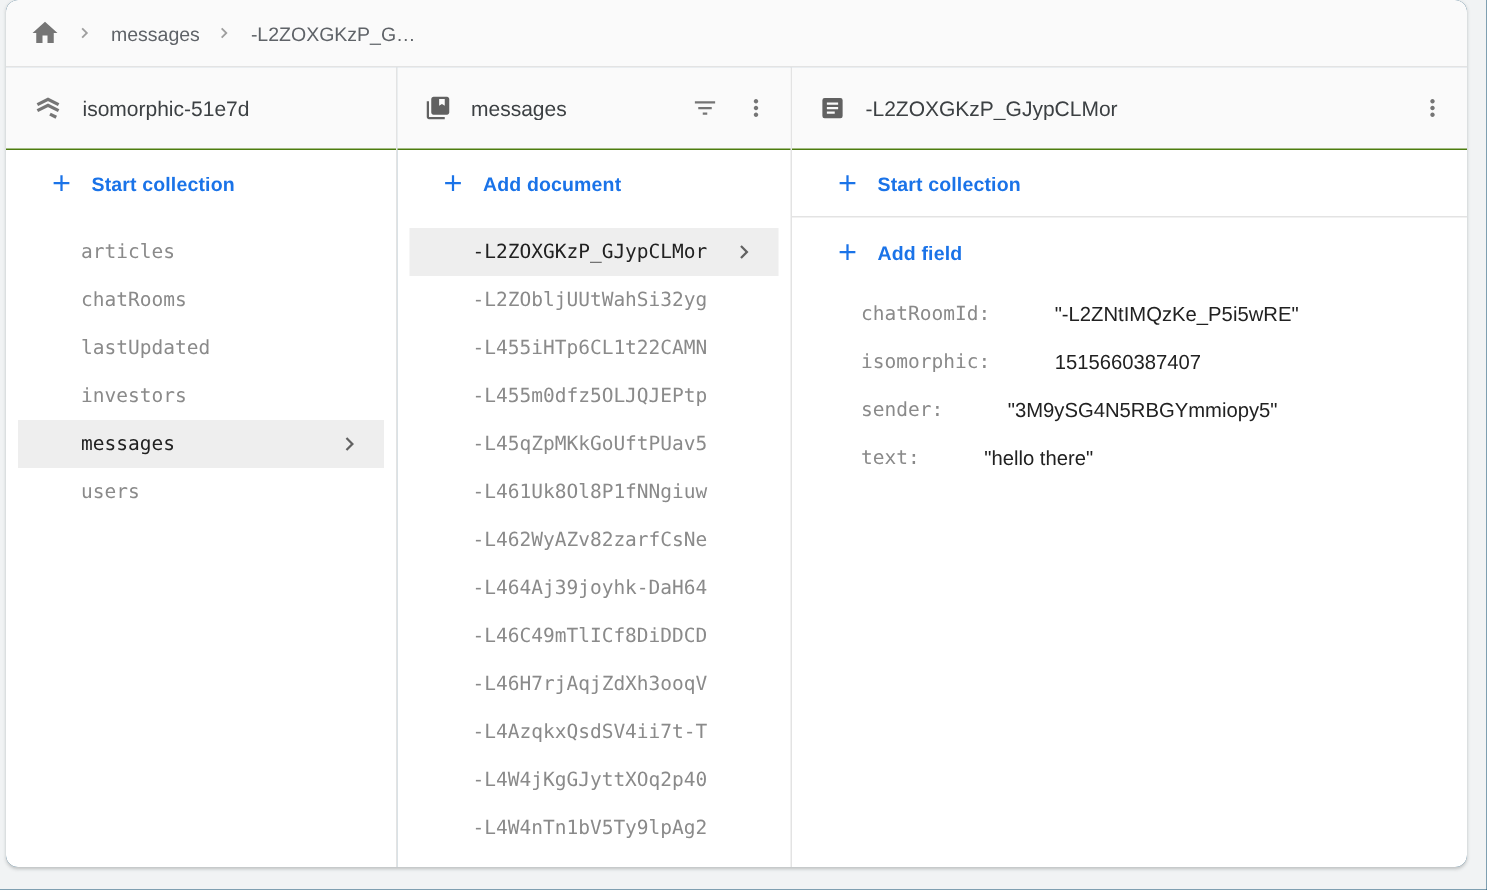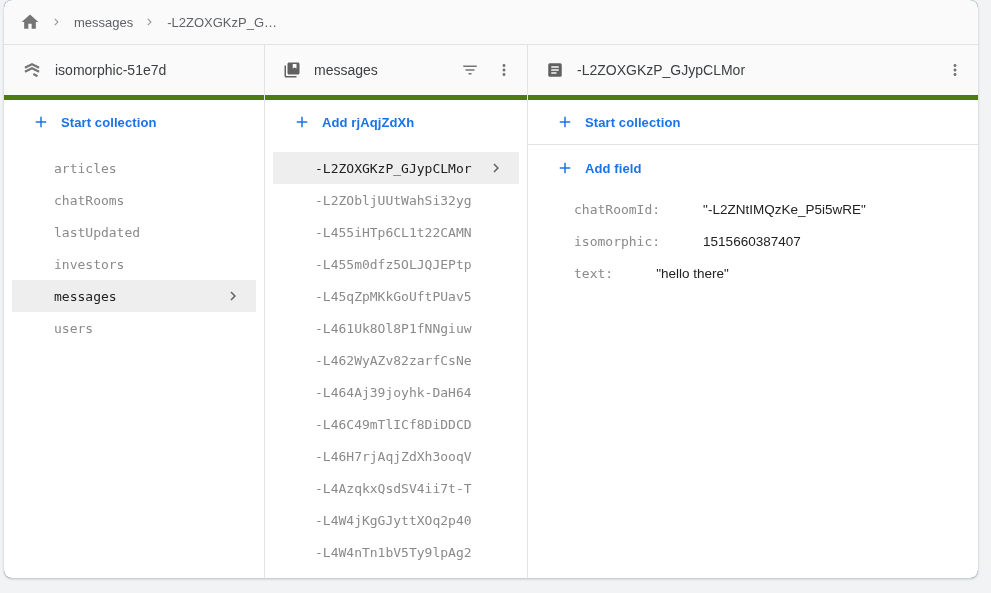--- a/index.html
+++ b/index.html
@@ -31,7 +31,7 @@
   .col3{flex:1;}
   .col-header{
     height:55px;box-sizing:border-box;flex:0 0 55px;
-    background:#fafafa;border-bottom:5px solid #4d7c0f;
+    background:#fafafa;border-bottom:1px solid #4d7c0f;
     display:flex;align-items:center;padding:0 14px 0 18px;gap:13px;
   }
   .col-title{font-size:14px;color:#3c4043;white-space:nowrap;overflow:hidden;text-overflow:ellipsis;flex:1;}

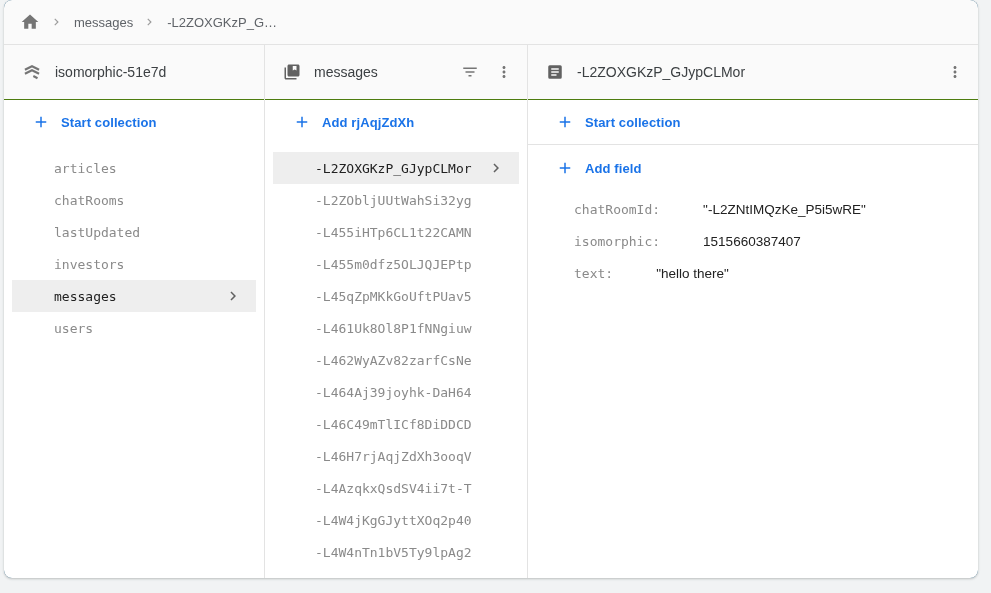--- a/index.html
+++ b/index.html
@@ -172,7 +172,7 @@
                 <path d="M19 13h-6v6h-2v-6H5v-2h6V5h2v6h6v2z" fill="#1a73e8"></path>
               </svg>
           </span>
-          <span class="action-label">Add rjAqjZdXh</span>
+          <span class="action-label">Add document</span>
         </div>
         <ul class="list">
 

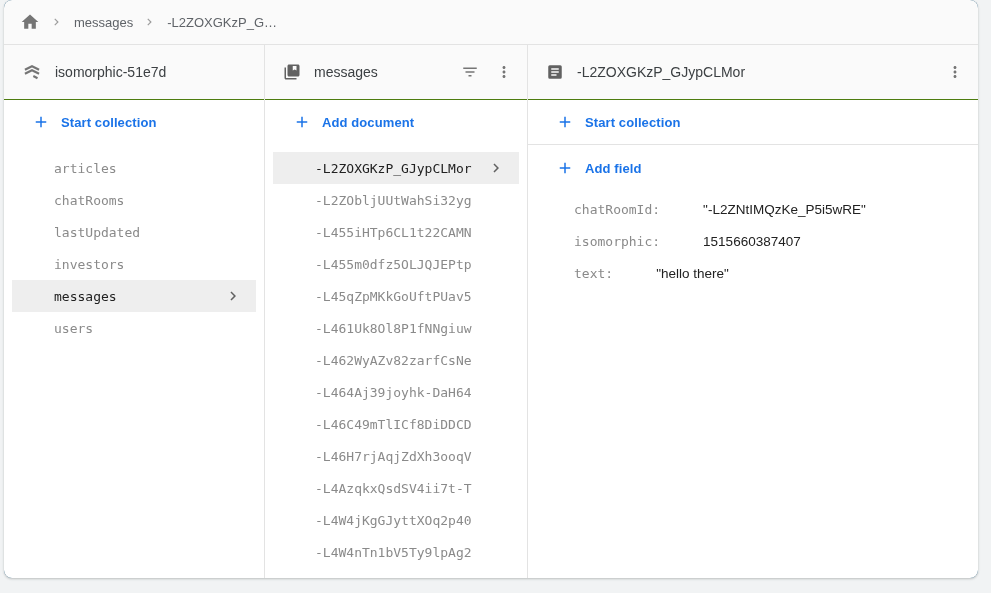--- a/index.html
+++ b/index.html
@@ -280,6 +280,10 @@
               <span class="field-value">1515660387407</span>
             </div>
             <div class="field-row">
+              <span class="field-key">sender:</span>
+              <span class="field-value">"3M9ySG4N5RBGYmmiopy5"</span>
+            </div>
+            <div class="field-row">
               <span class="field-key">text:</span>
               <span class="field-value">"hello there"</span>
             </div>

